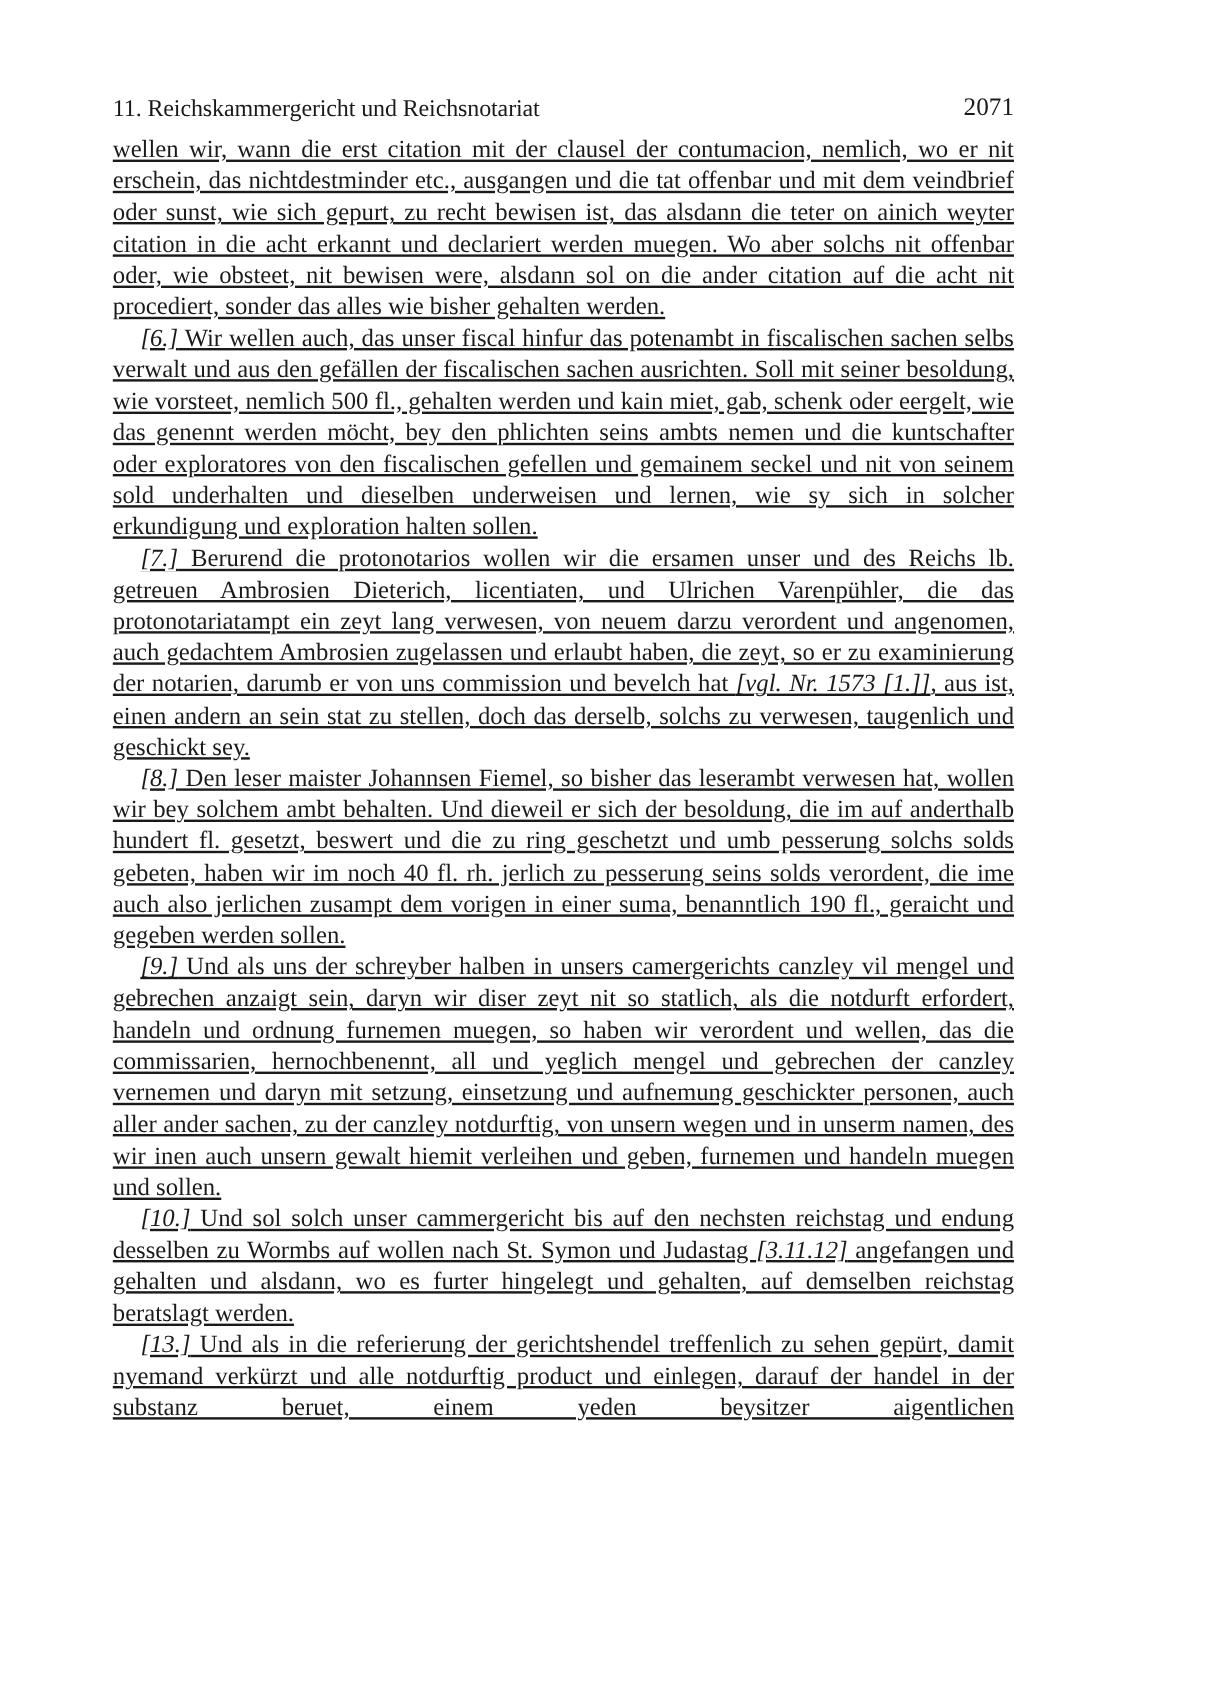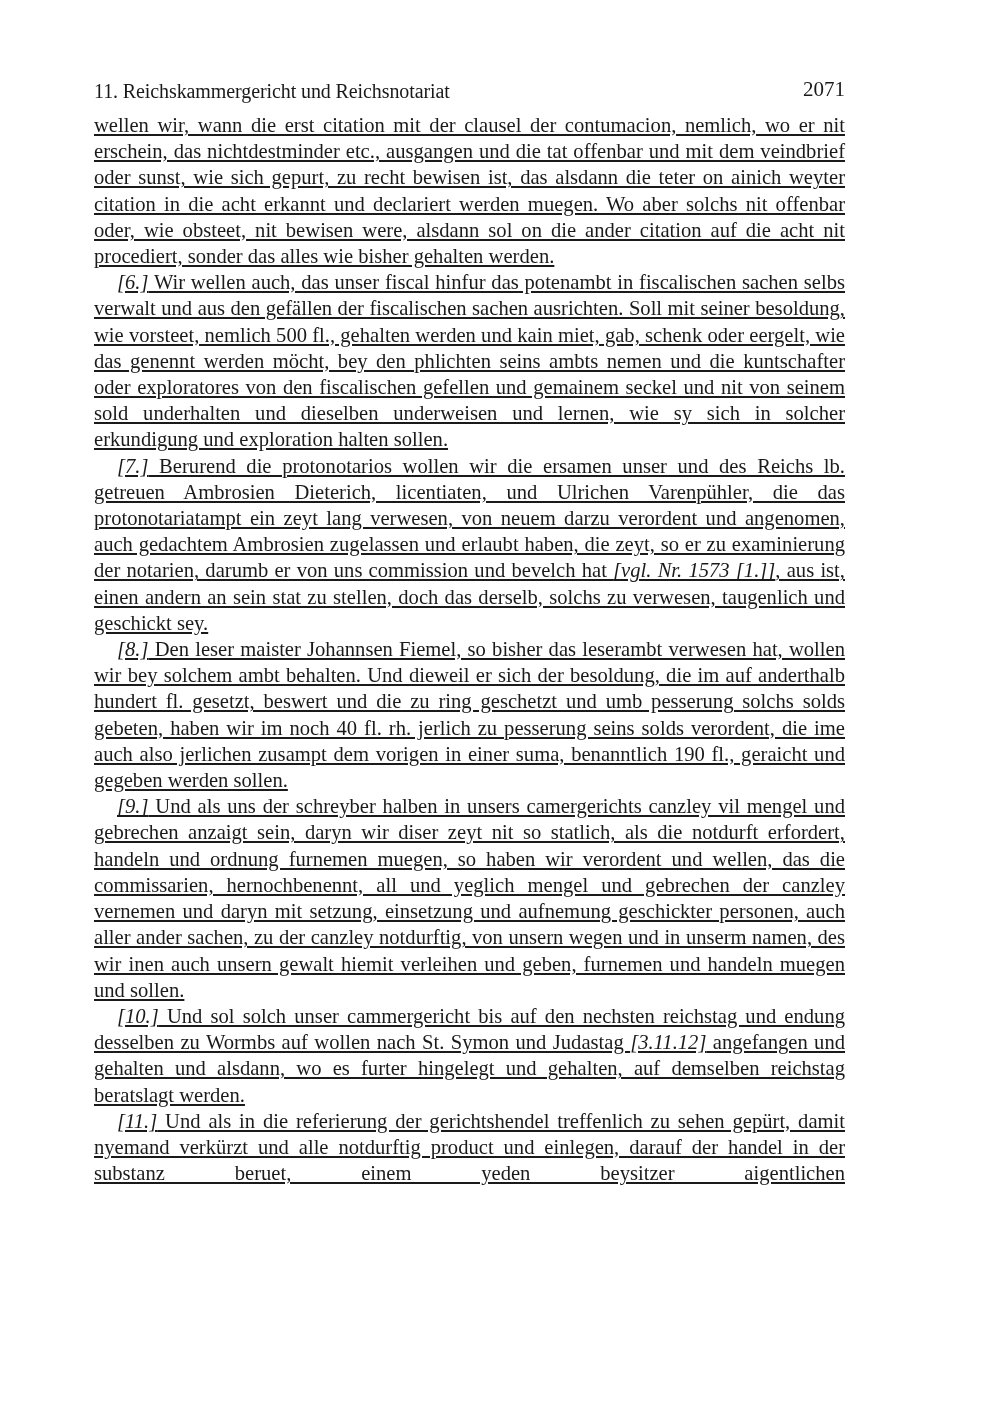--- a/index.html
+++ b/index.html
@@ -38,7 +38,7 @@
 
     <p class="para"><span class="ref">[10.]</span><span> Und sol solch unser cammergericht bis auf den nechsten reichstag und endung desselben zu Wormbs auf wollen nach St. Symon und Judastag </span><span class="ref">[3.11.12]</span><span> angefangen und gehalten und alsdann, wo es furter hingelegt und gehalten, auf demselben reichstag beratslagt werden.</span></p>
 
-    <p class="para last"><span class="ref">[11.]</span><span> Und als in die referierung der gerichtshendel treffenlich zu sehen gepürt, damit nyemand verkürzt und alle notdurftig product und einlegen, darauf der handel in der substanz beruet, einem yeden beysitzer aigentlichen</span></p>
+    <p class="para last"><span class="ref">[13.]</span><span> Und als in die referierung der gerichtshendel treffenlich zu sehen gepürt, damit nyemand verkürzt und alle notdurftig product und einlegen, darauf der handel in der substanz beruet, einem yeden beysitzer aigentlichen</span></p>
   </div>
 </div>
 

